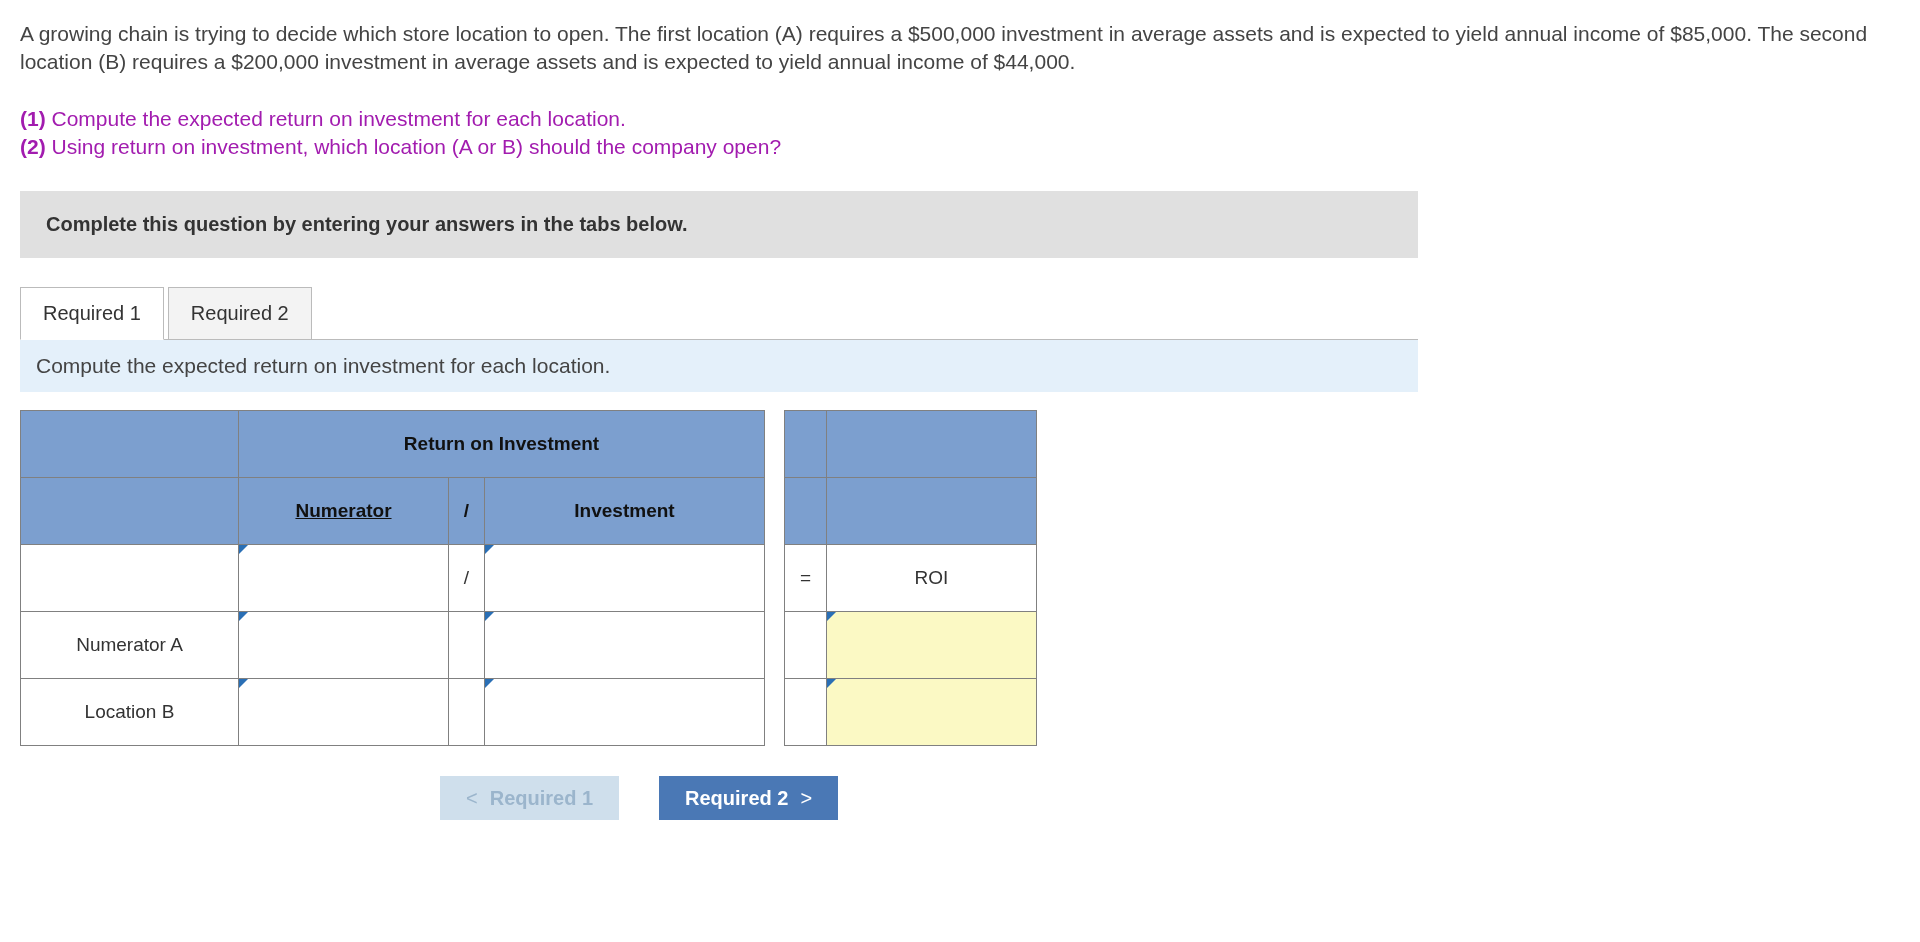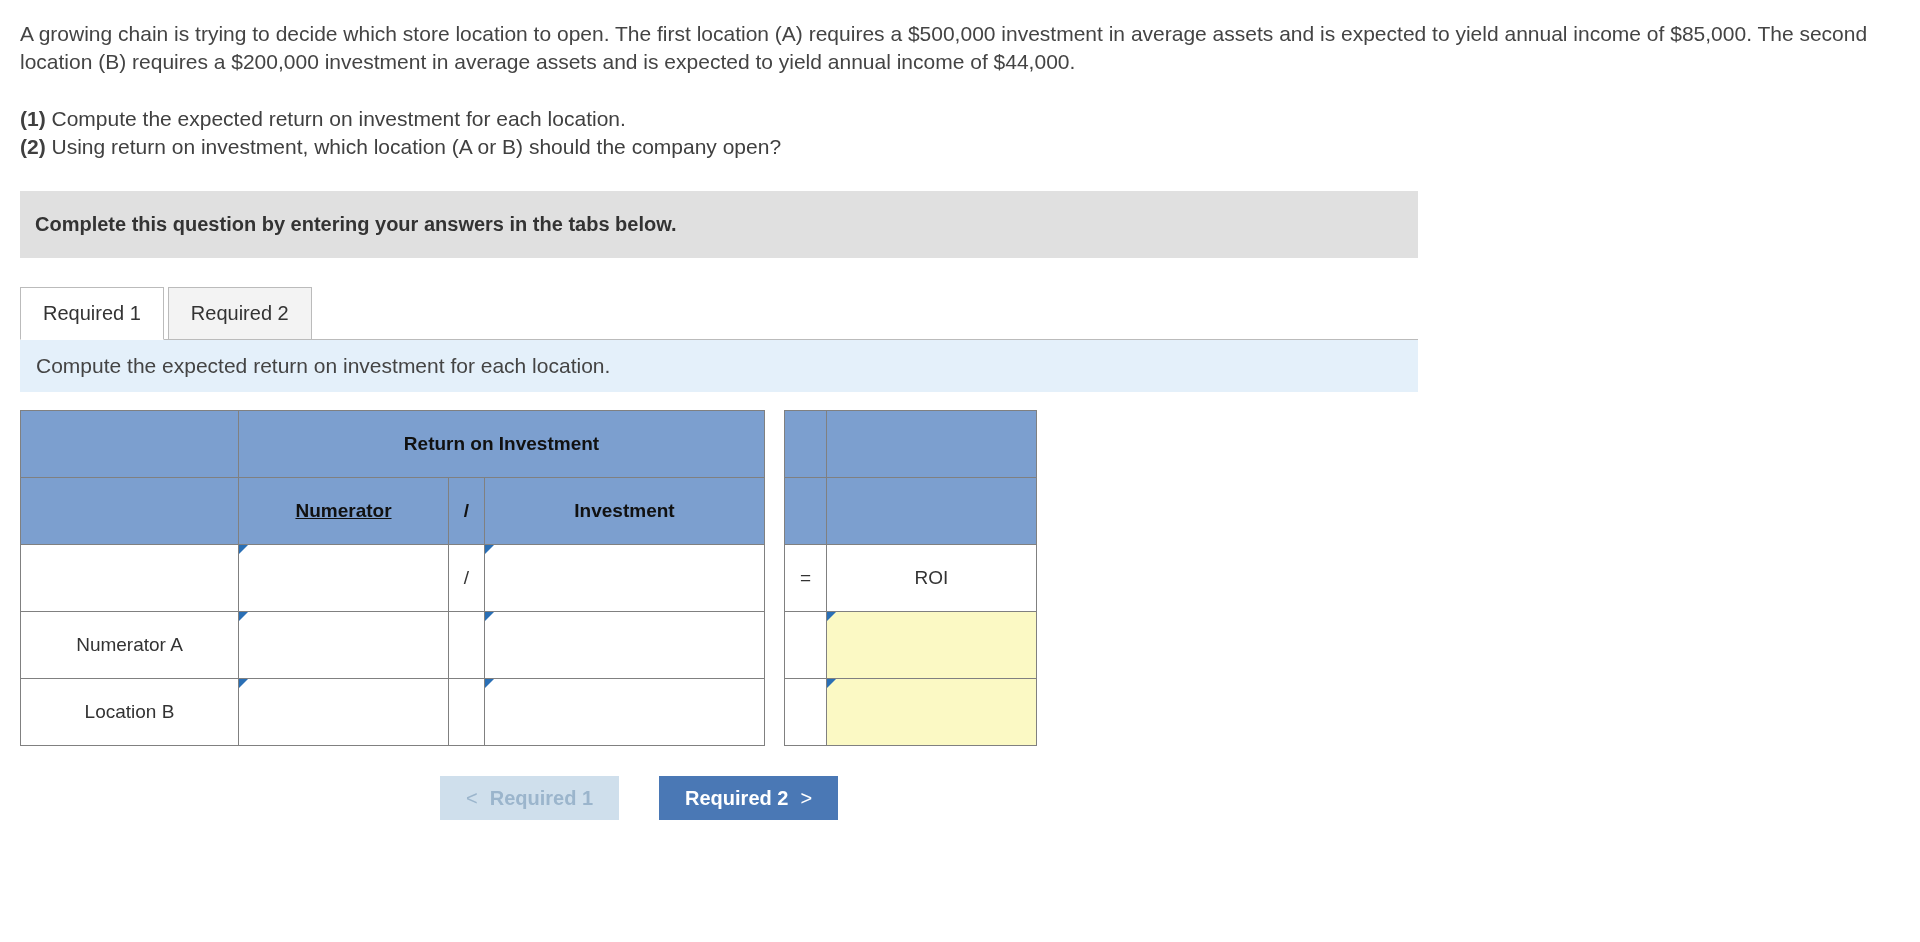--- a/index.html
+++ b/index.html
@@ -18,7 +18,7 @@
   }
   .questions {
     margin-bottom: 30px;
-    color: #404040;
+    color: #a21caf;
   }
   .questions .q-line { line-height: 1.35; }
   .bold { font-weight: bold; }

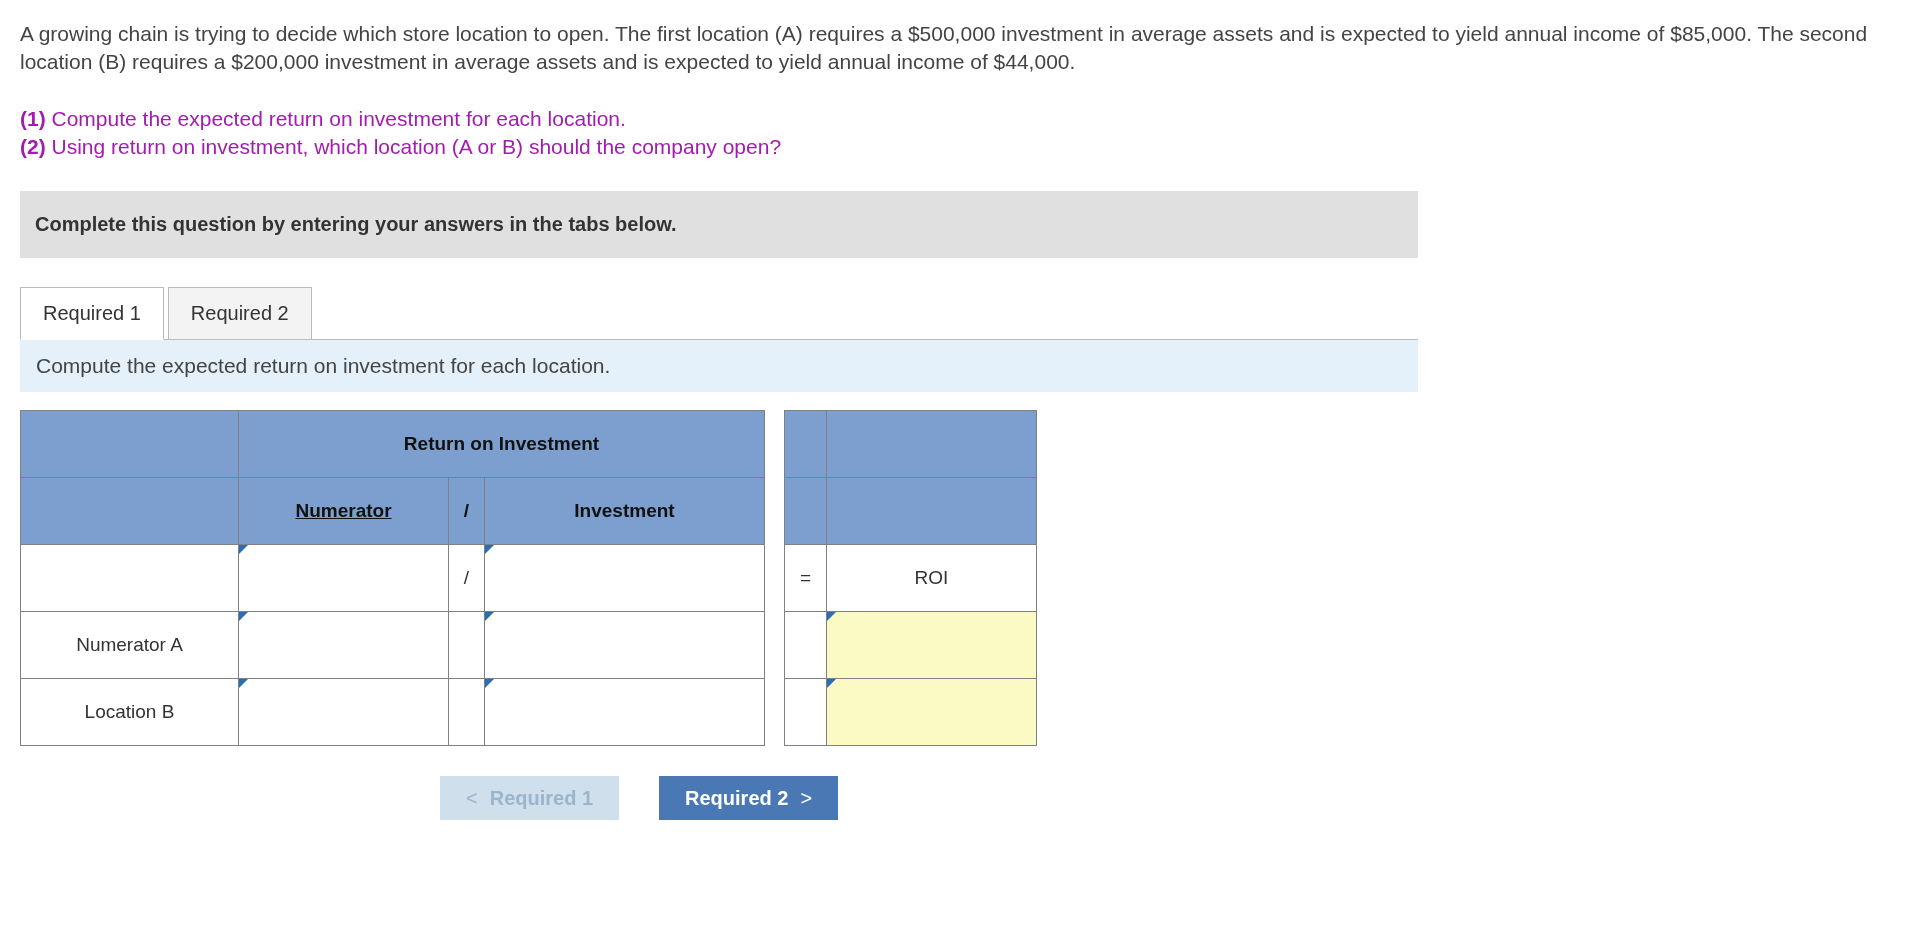--- a/index.html
+++ b/index.html
@@ -24,7 +24,7 @@
   .bold { font-weight: bold; }
   .instruction-bar {
     background: #e0e0e0;
-    padding: 22px 15px;
+    padding: 22px 26px;
     font-weight: bold;
     font-size: 20px;
     color: #333;

